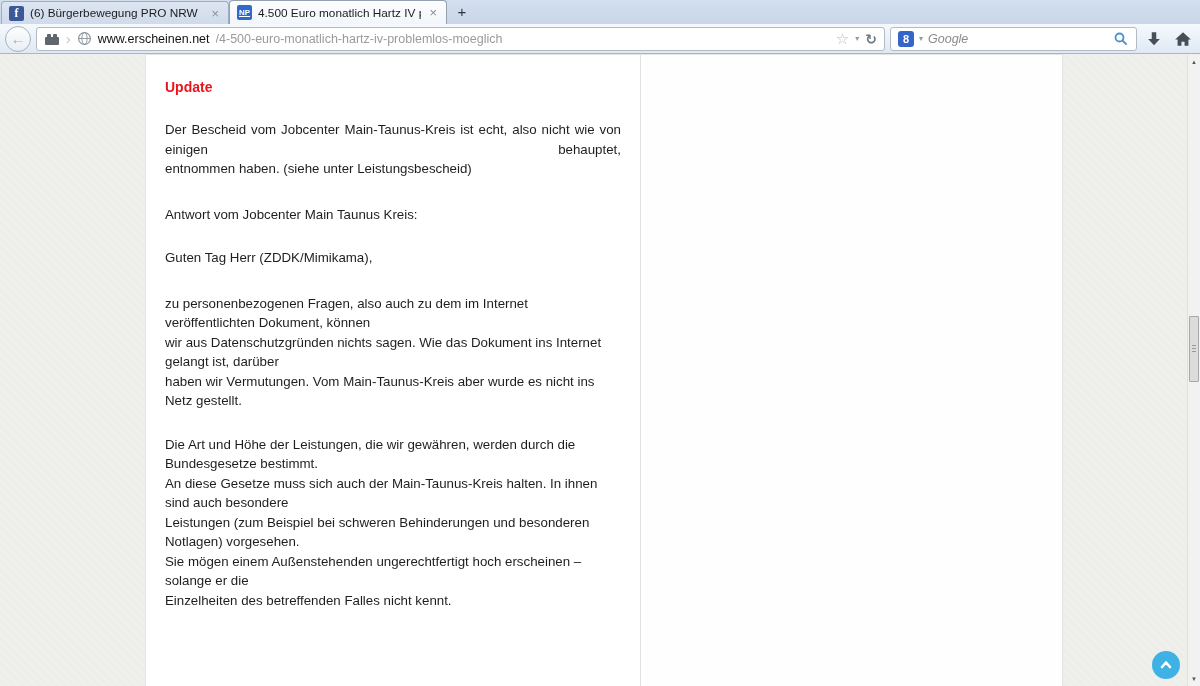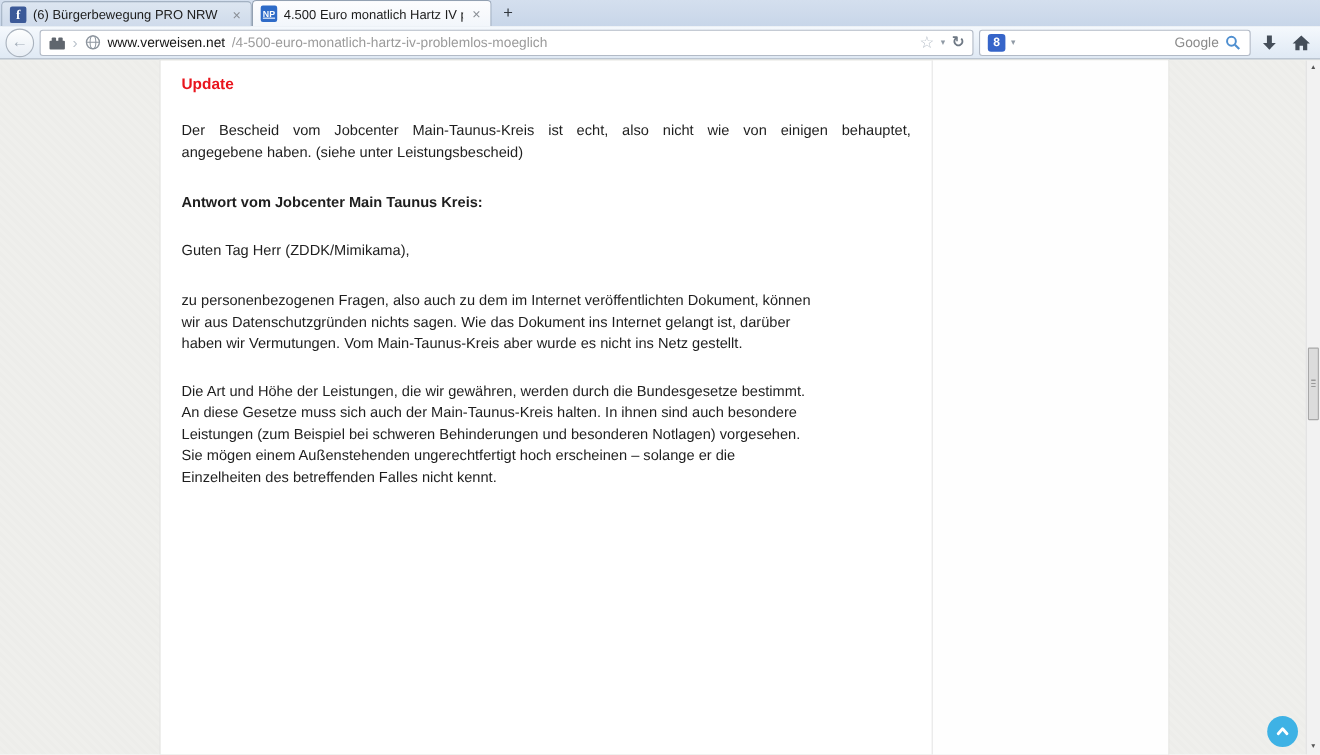--- a/index.html
+++ b/index.html
@@ -107,7 +107,7 @@
       <ellipse cx="8" cy="8" rx="2.8" ry="6.3" fill="none" stroke="#8d959e" stroke-width="1"></ellipse>
       <line x1="1.7" y1="8" x2="14.3" y2="8" stroke="#8d959e" stroke-width="1"></line>
     </svg>
-    <span class="host">www.verweisen.net</span>
+    <span class="host">www.erscheinen.net</span>
     <span class="path">/4-500-euro-monatlich-hartz-iv-problemlos-moeglich</span>
     <span class="star">☆</span>
     <span class="caret">▾</span>

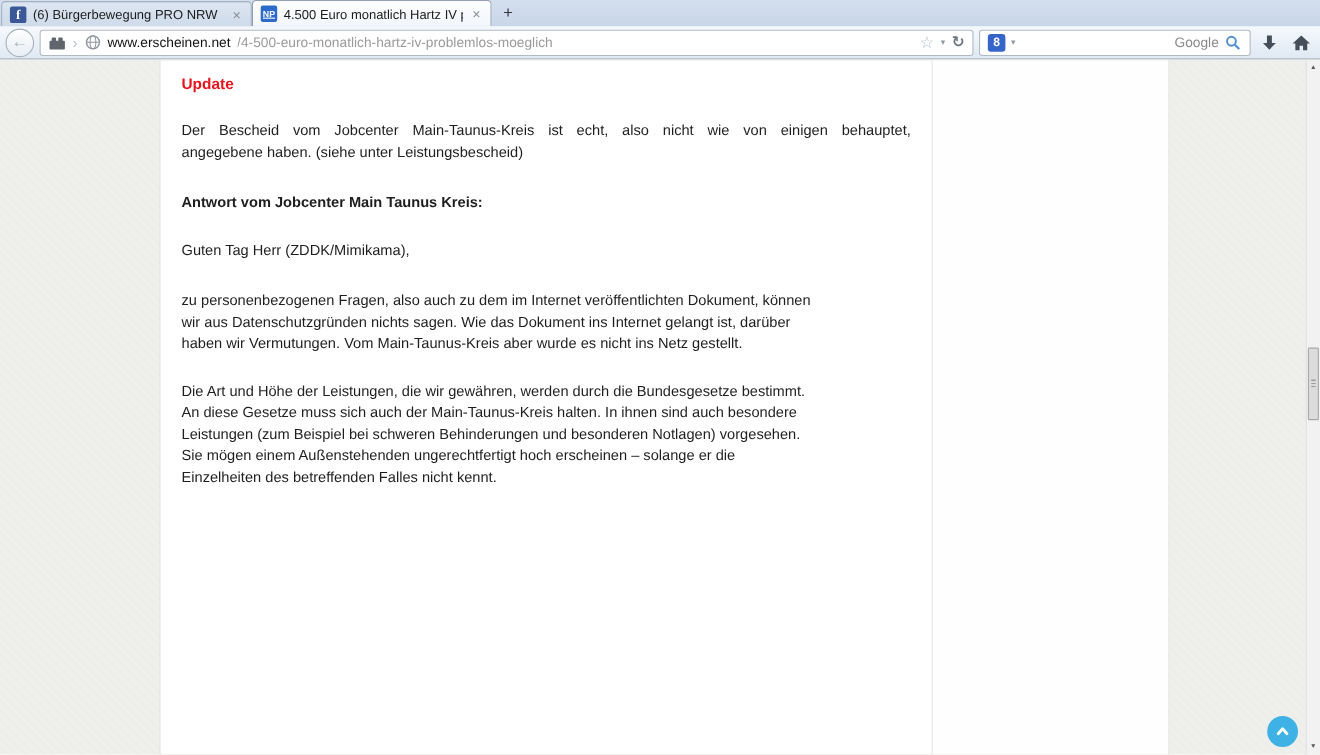--- a/index.html
+++ b/index.html
@@ -39,7 +39,7 @@
                display:flex; align-items:center; padding:0 7px; gap:5px; }
   .g-fav { width:16px; height:16px; flex:0 0 16px; background:#3665c9; border-radius:3px; color:#fff;
            font-size:11px; font-weight:bold; text-align:center; line-height:16px; }
-  .search-ph { color:#8b8b8b; font-size:12.5px; flex:1;text-align:right; }
+  .search-ph { font-style:italic; color:#8b8b8b; font-size:12.5px; flex:1; }
   .tool-ic { width:24px; height:24px; display:flex; align-items:center; justify-content:center; }
 
   

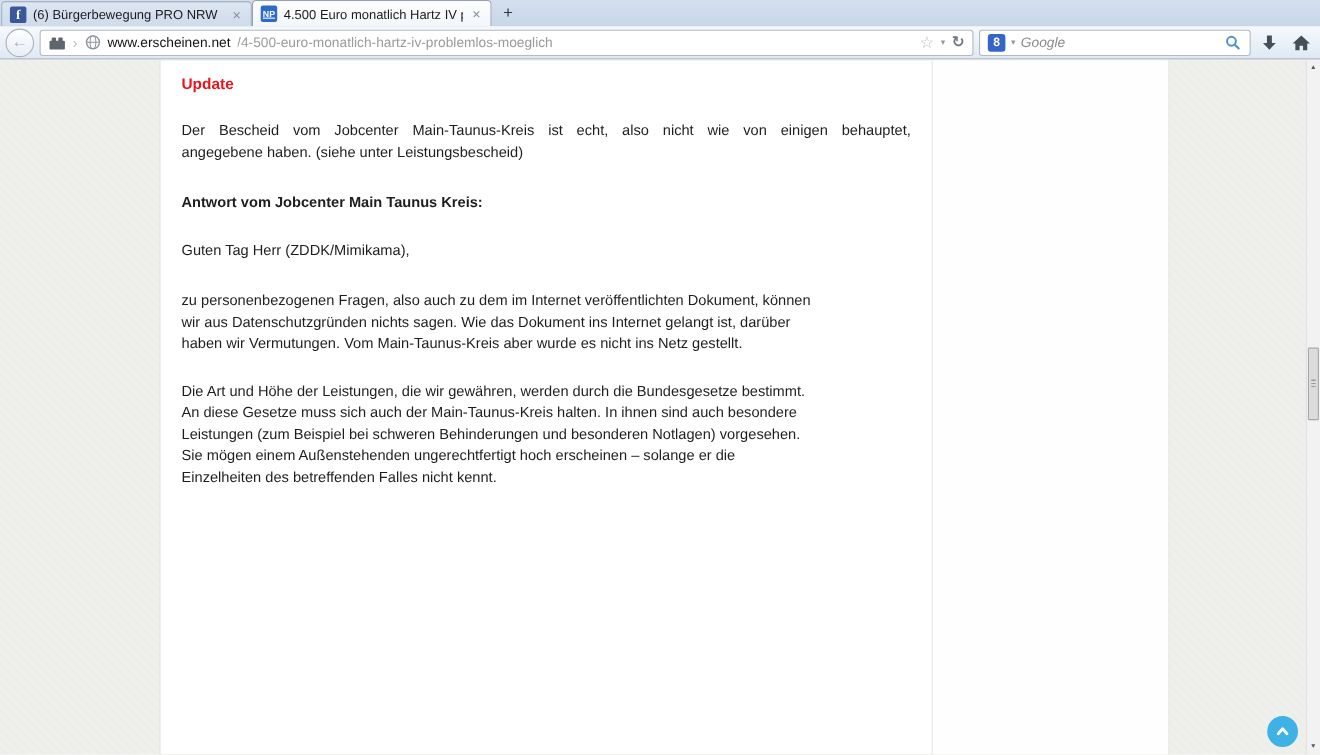--- a/index.html
+++ b/index.html
@@ -47,7 +47,7 @@
           background:repeating-linear-gradient(45deg,#efefec 0 3px,#ededea 3px 6px); }
   .content { position:absolute; left:146px; top:0; bottom:0; width:916px; background:#fff; display:flex;
              box-shadow:0 0 0 1px #e4e4e1; }
-  .article { width:702px; border-right:1px solid #e0e0e0; padding:13px 19px 0; }
+  .article { width:495px; border-right:1px solid #e0e0e0; padding:24px 19px 0; }
   .side { flex:1; background:#fefefe; }
 
   .article .txt { font-size:13.3px; line-height:19.5px; color:#1e1e1e; }

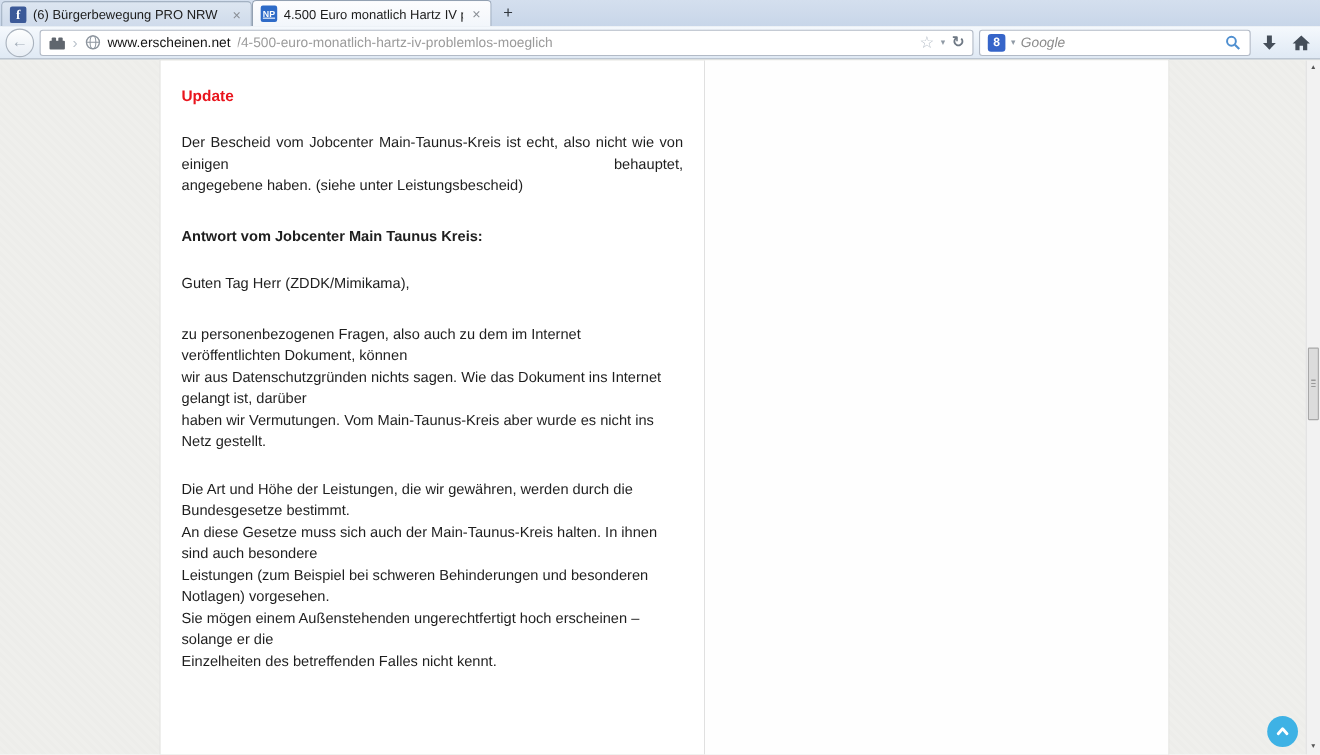--- a/index.html
+++ b/index.html
@@ -141,7 +141,7 @@
 
       <div class="txt mb26">
           <div class="jl">Der Bescheid vom Jobcenter Main-Taunus-Kreis ist echt, also nicht wie von einigen behauptet,</div>
-          <div>angegebene haben. (siehe unter Leistungsbescheid)</div>
+          <div>entnommen haben. (siehe unter Leistungsbescheid)</div>
         </div>
 
       <div class="txt h-bold mb24">Antwort vom Jobcenter Main Taunus Kreis:</div>

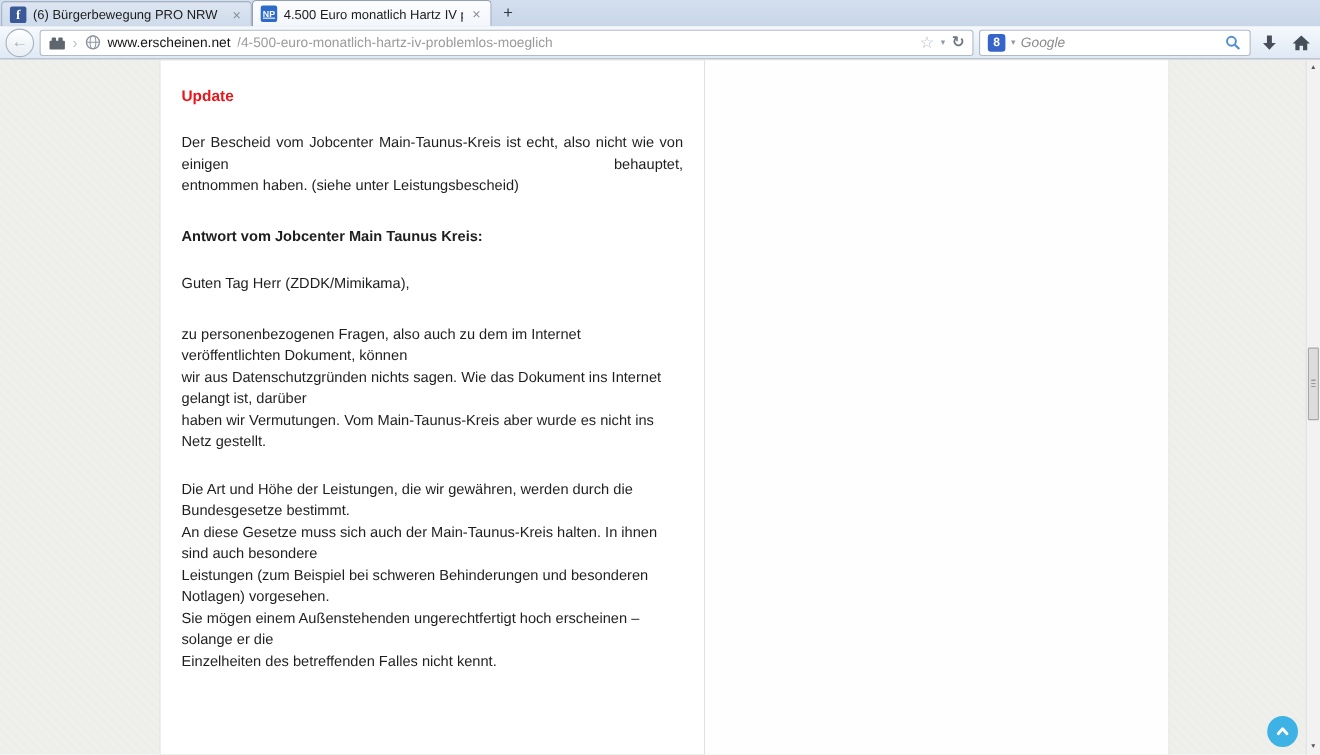--- a/index.html
+++ b/index.html
@@ -57,7 +57,7 @@
   .jl { text-align:justify; text-align-last:justify; }
   .bold { font-weight:normal; }
   .blk { display:block; }
-  .h-bold { font-weight:bold; }
+  .h-bold { font-weight:normal; }
 
   
   .scrollbar { position:absolute; right:0; top:0; bottom:0; width:13px; background:#f2f2f2;

